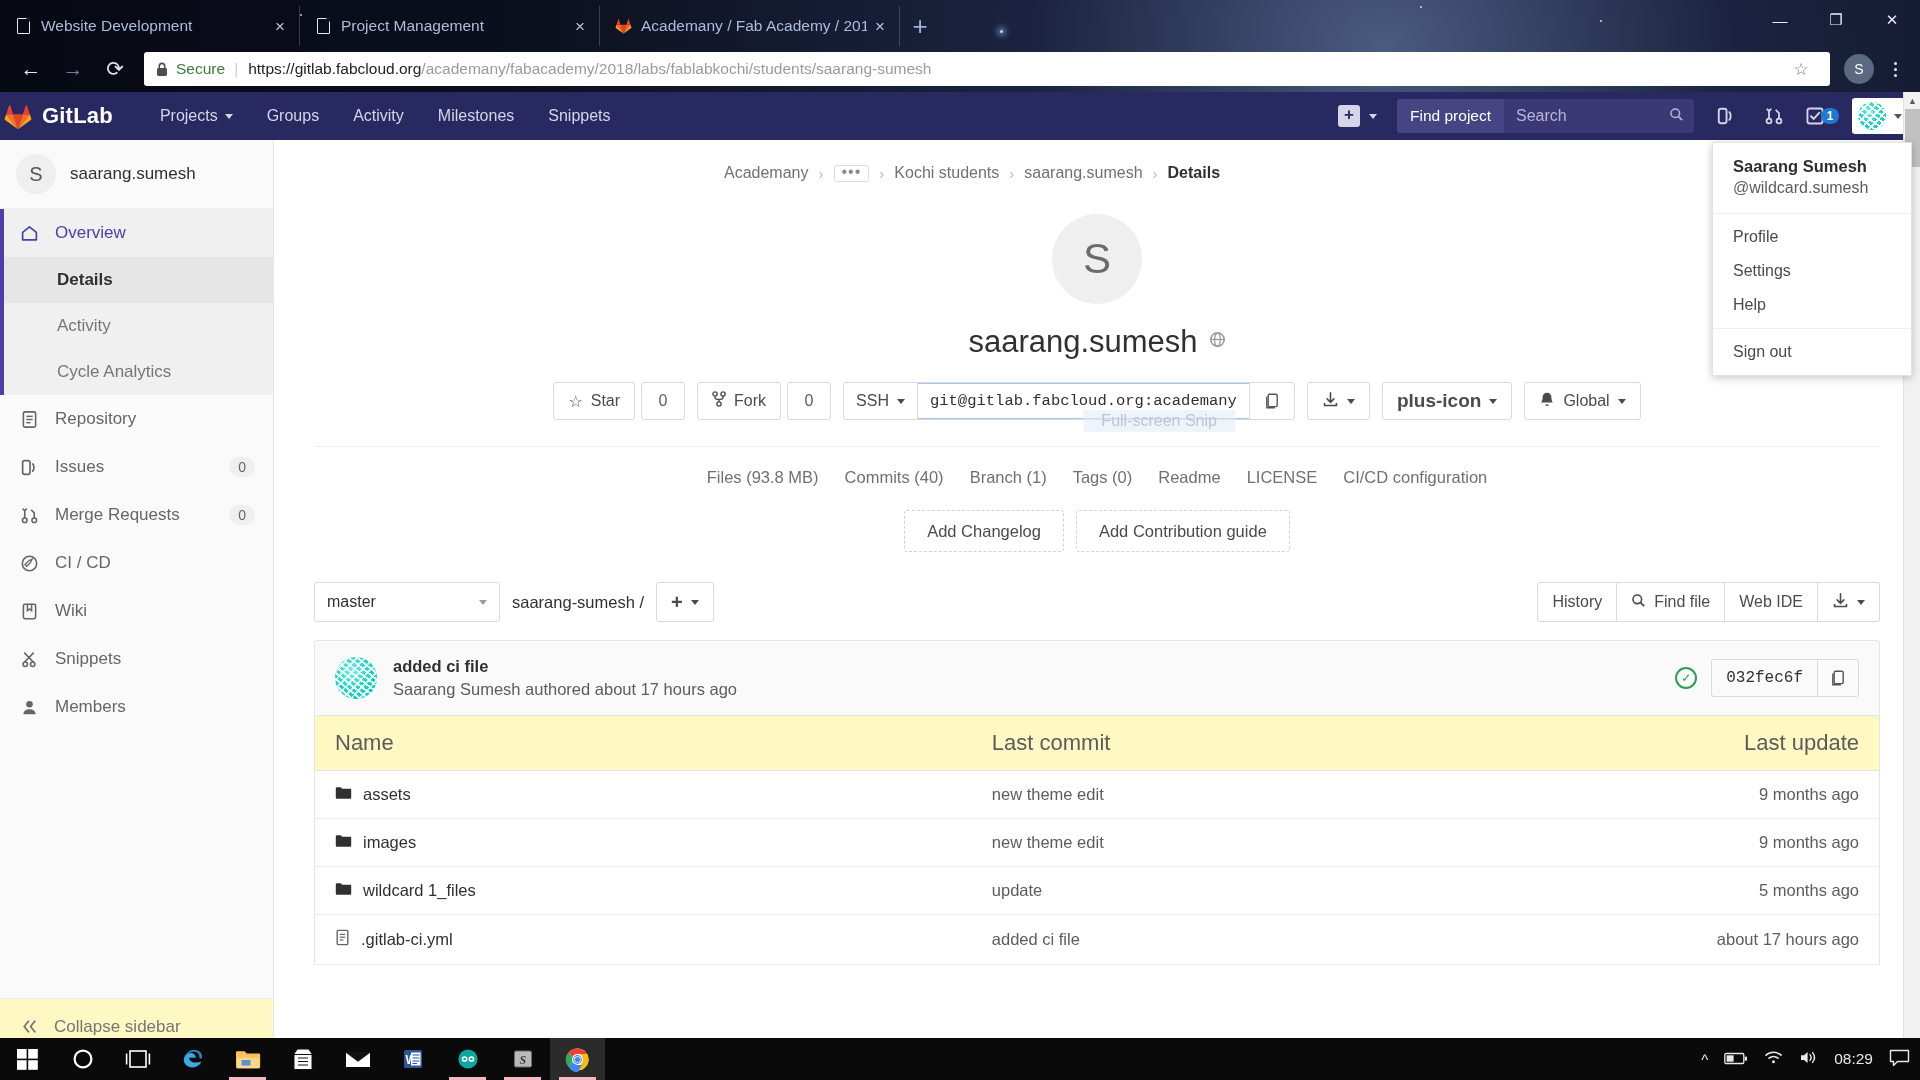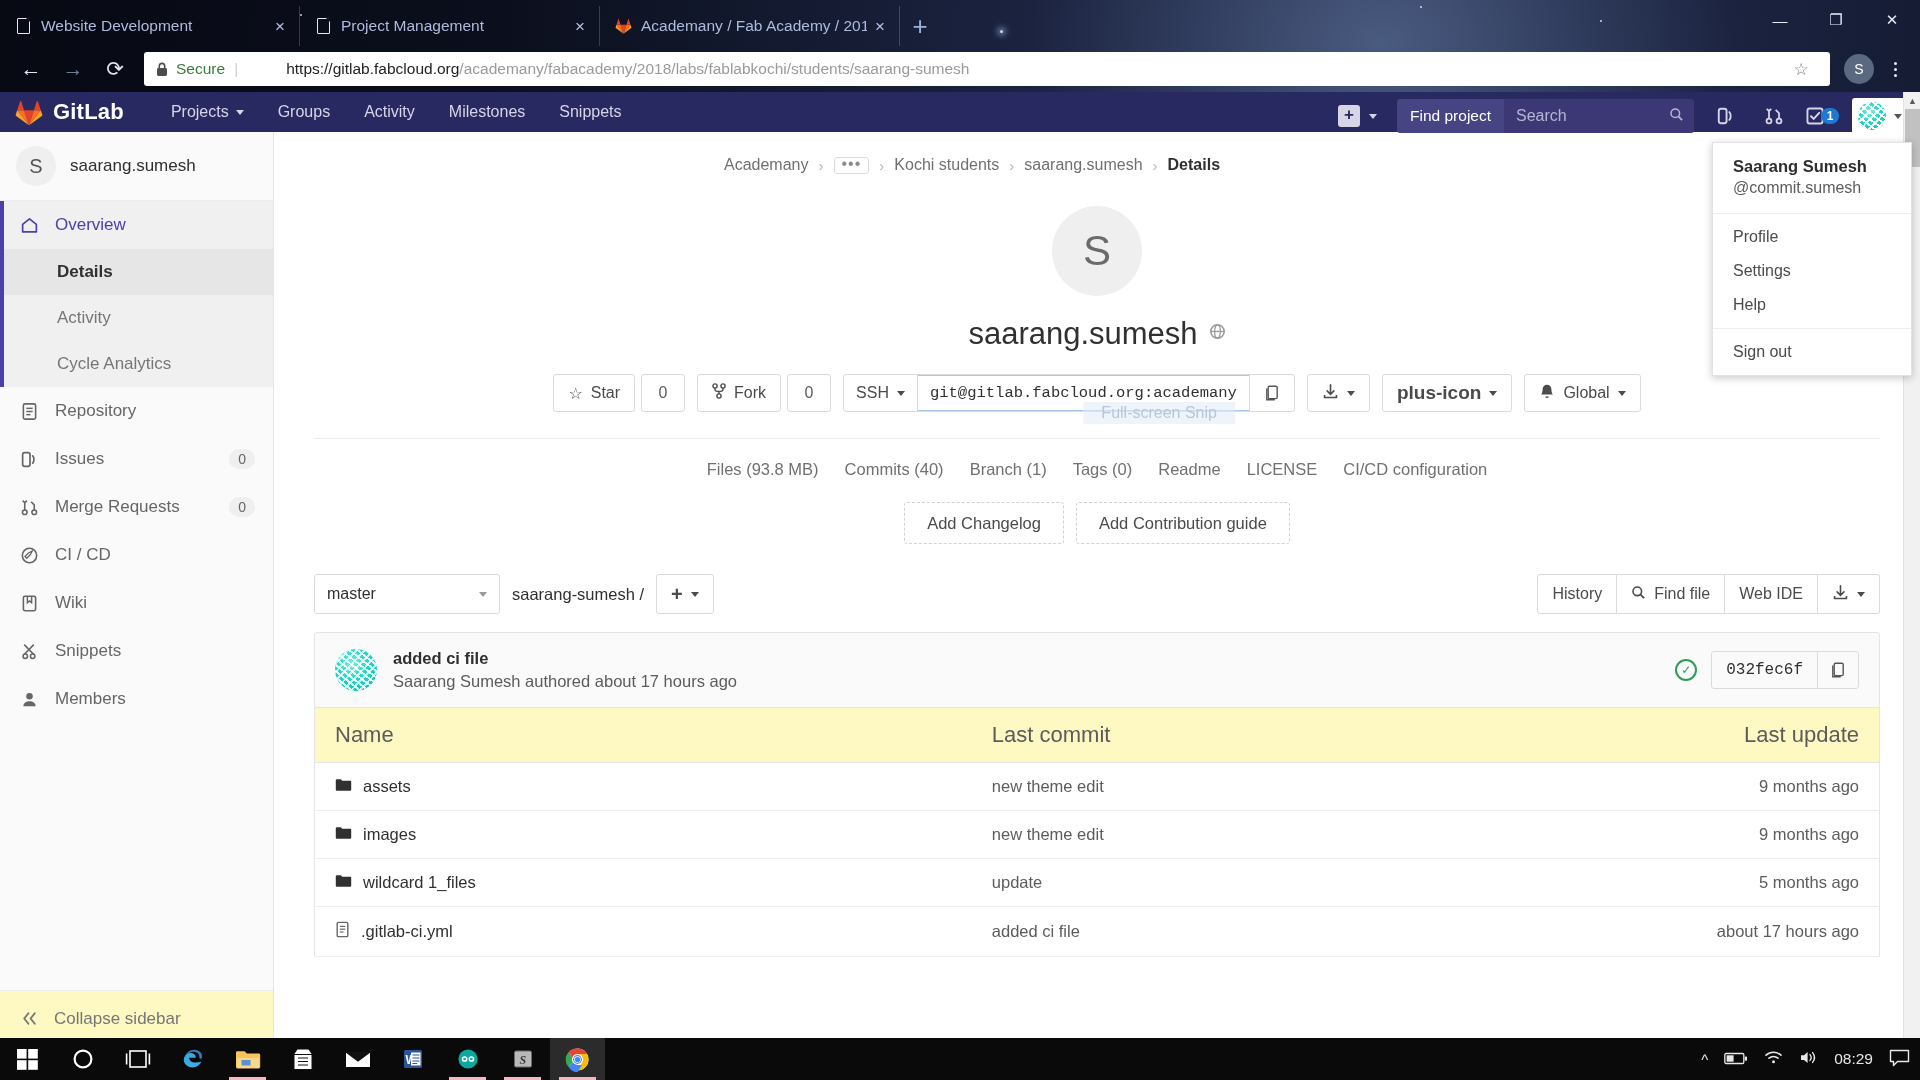--- a/index.html
+++ b/index.html
@@ -82,7 +82,7 @@
   .secure-label { color: #3b7b3b; margin-right: 9px; }
   .omni-sep { color: #cfcfcf; margin-right: 10px; }
   .url-dim { color: #9a9a9a; }
-  .url-strong { color: #222; margin-left: 38px; }
+  .url-strong { color: #222; }
   .star-btn { width: 34px; display:flex; align-items:center; justify-content:center; color:#7a7a7a; font-size: 17px;}
   .profile-pill {
     width: 30px; height: 30px; border-radius: 50%;

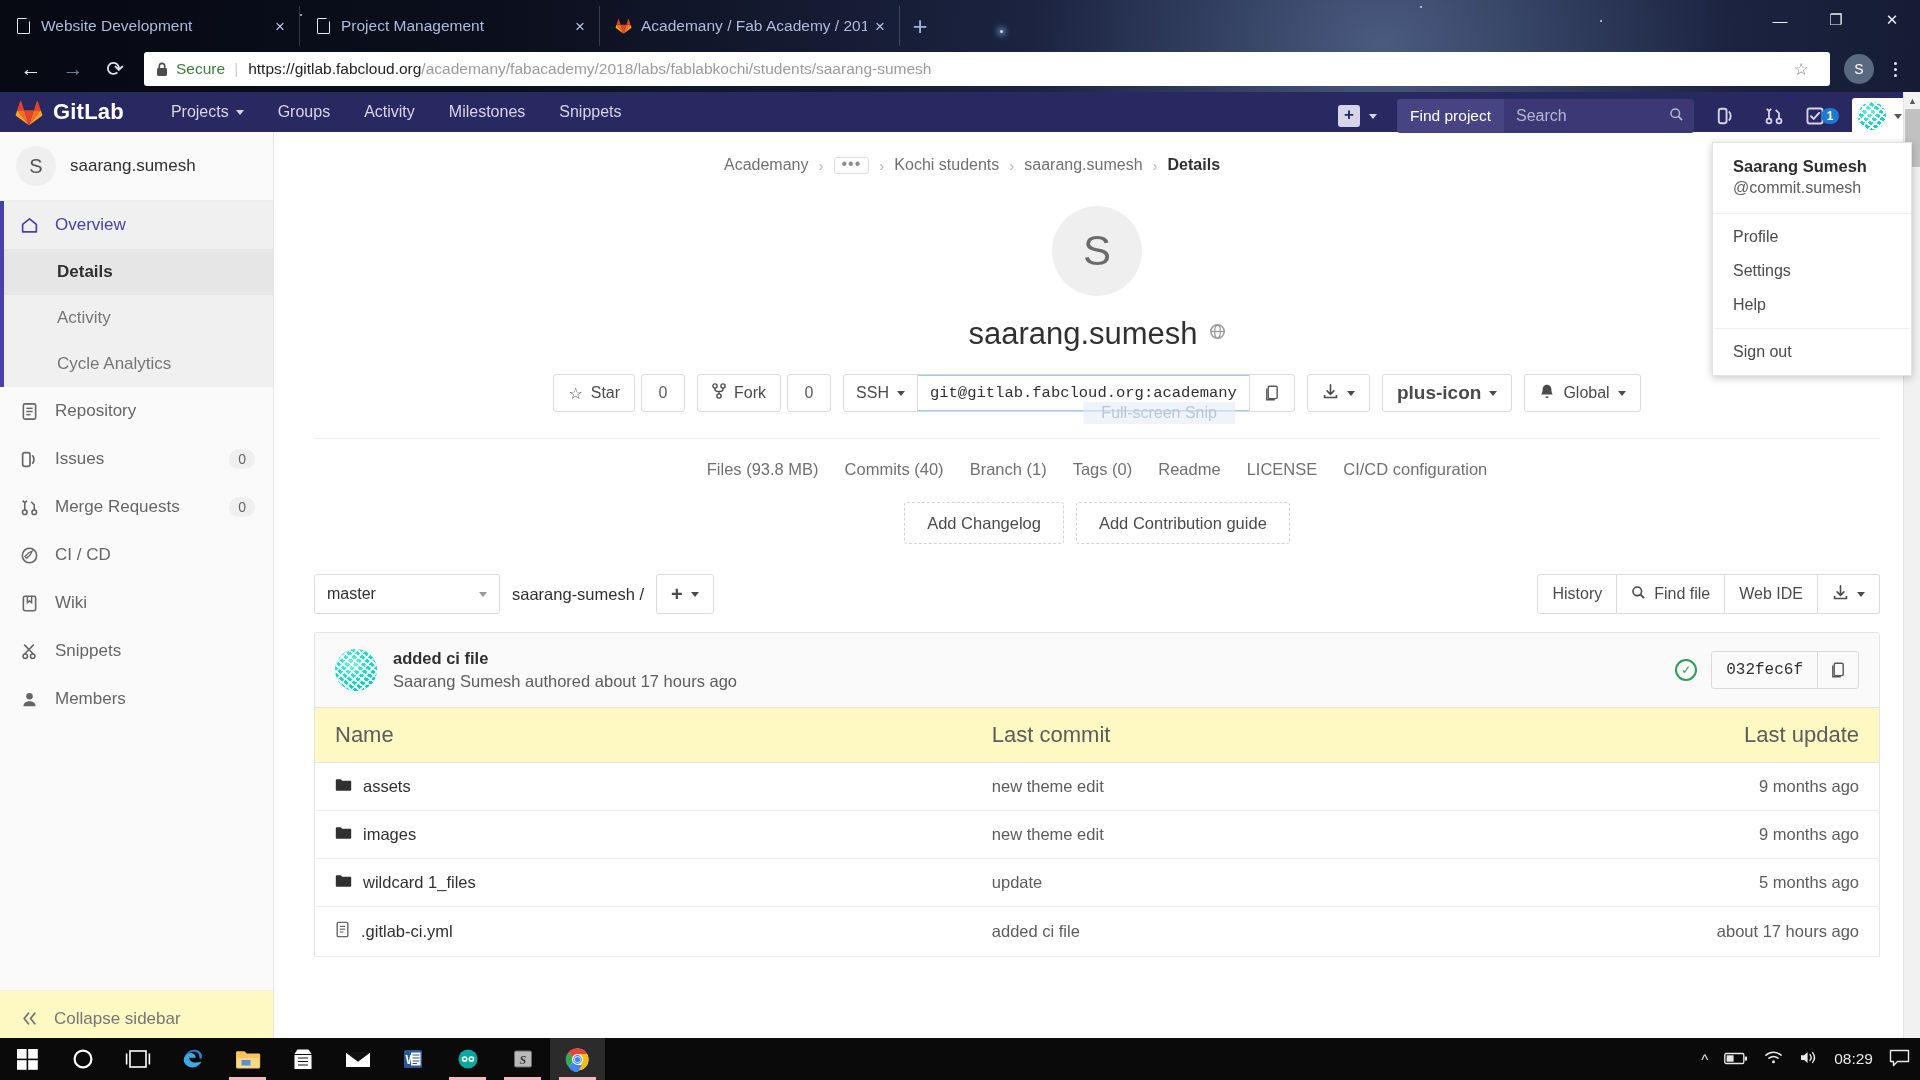--- a/index.html
+++ b/index.html
@@ -101,8 +101,8 @@
 
   
   .gl-nav {
-    height: 40px; background: #292961; display: flex; align-items: center;
-    padding-left: 15px; color: #fff; position: relative;
+    height: 48px; background: #292961; display: flex; align-items: center;
+    padding-left: 4px; color: #fff; position: relative;
   }
   .gl-logo { display: flex; align-items: center; margin-right: 30px; }
   .gl-logo-text { font-size: 22px; font-weight: 600; letter-spacing: .2px; margin-left: 10px; }

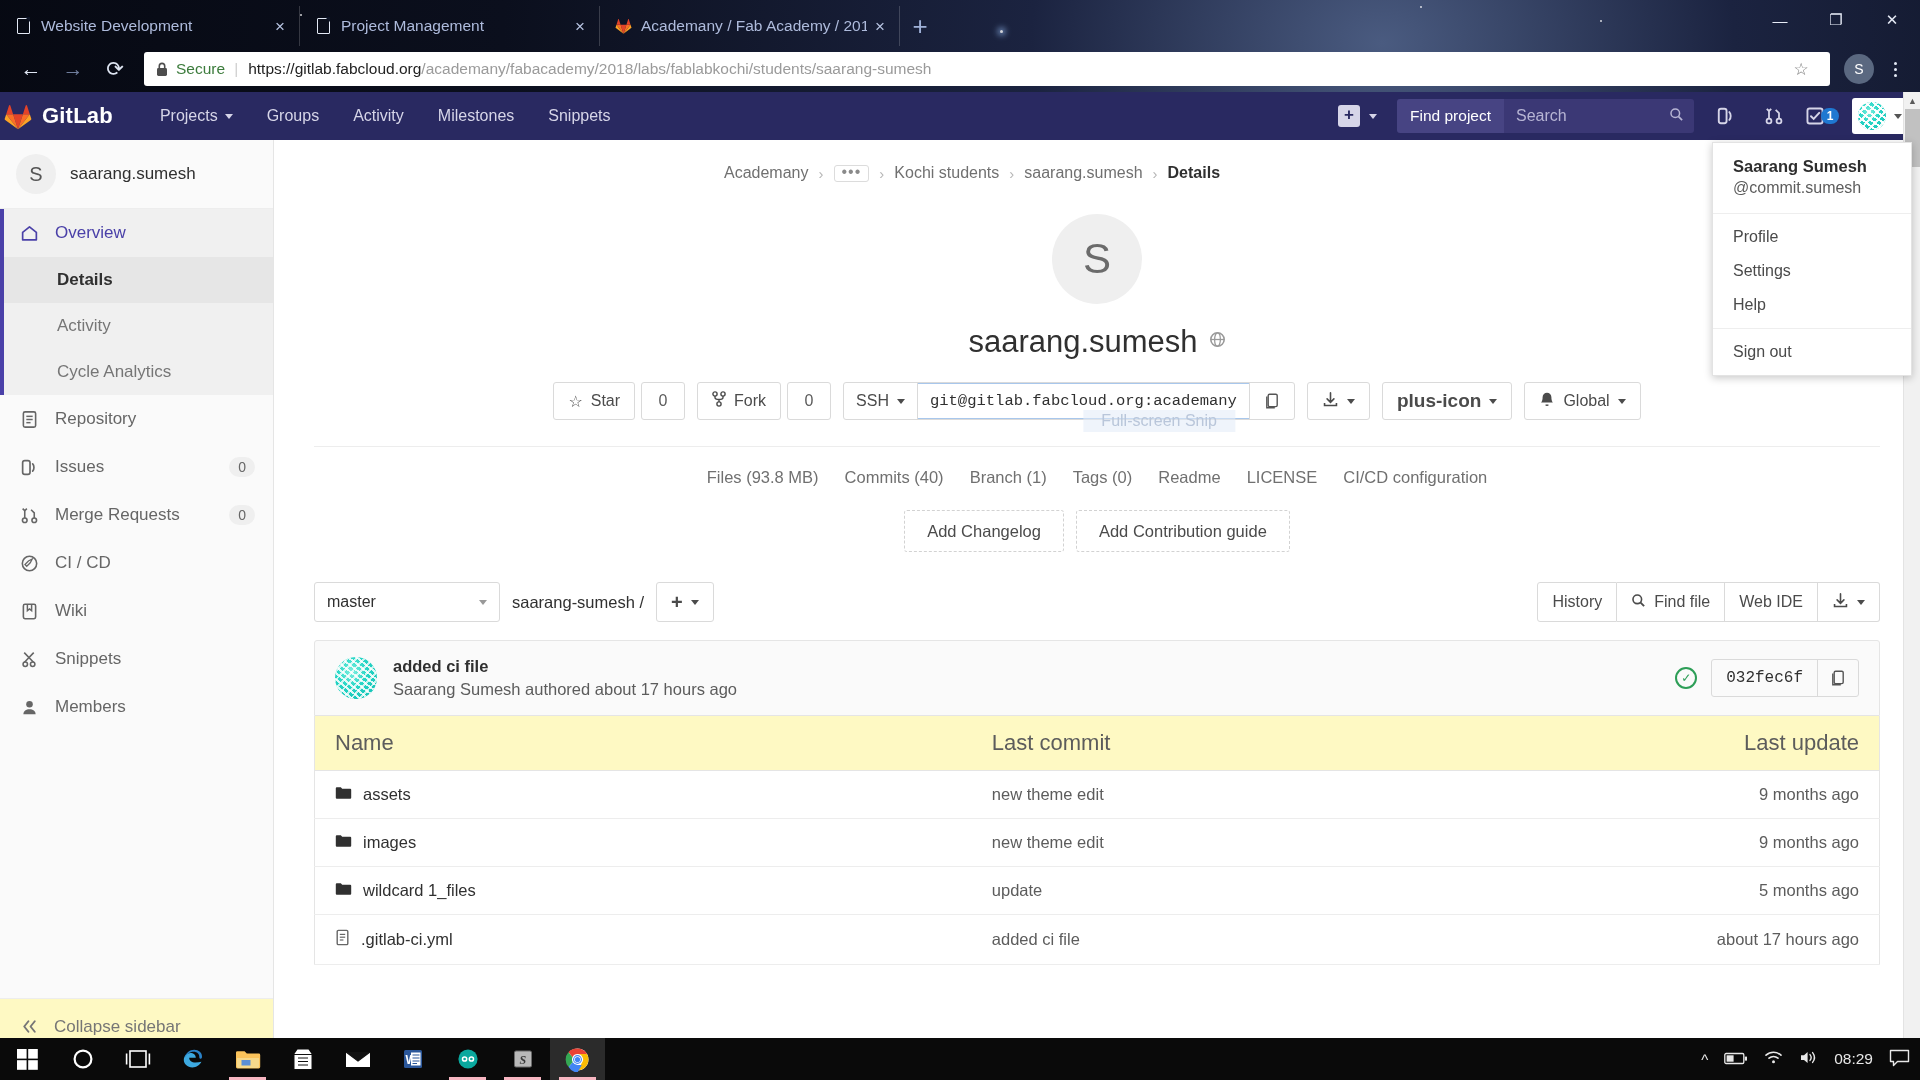--- a/index.html
+++ b/index.html
@@ -540,7 +540,7 @@
       <div class="user-dropdown">
         <div class="ud-head">
           <div class="ud-name">Saarang Sumesh</div>
-          <div class="ud-handle">@commit.sumesh</div>
+          <div class="ud-handle">@wildcard.sumesh</div>
         </div>
         <div class="ud-group">
           <div class="ud-item">Profile</div>

